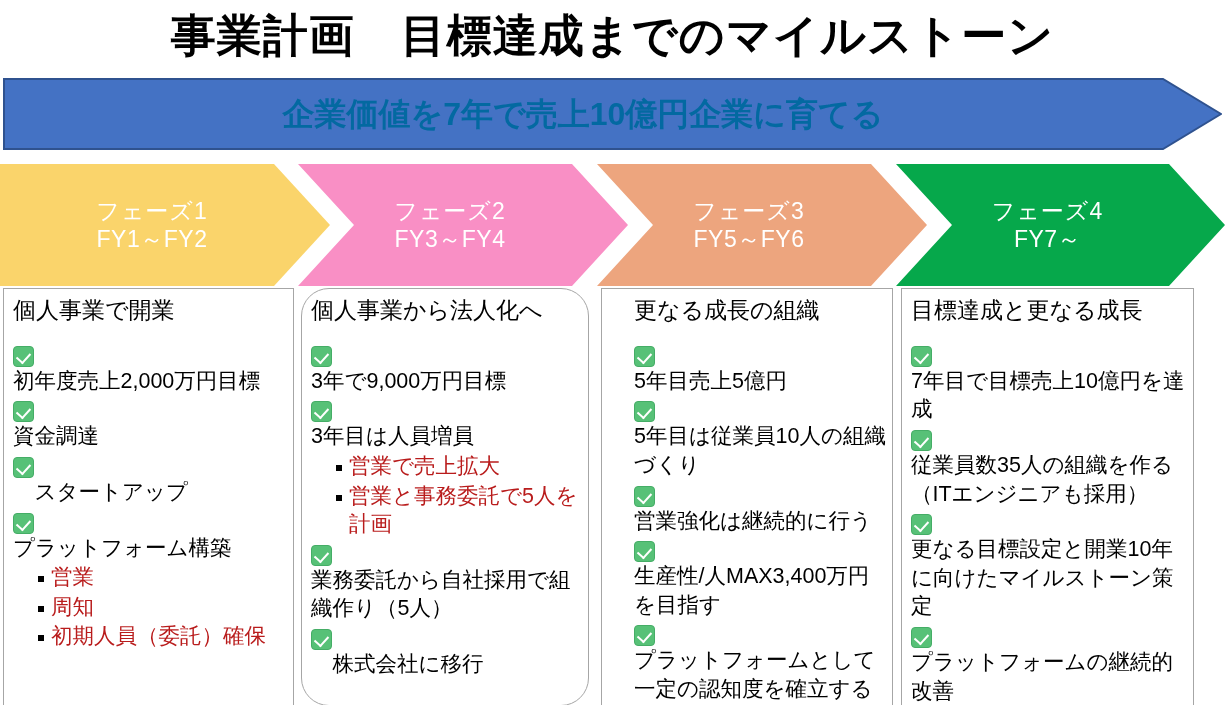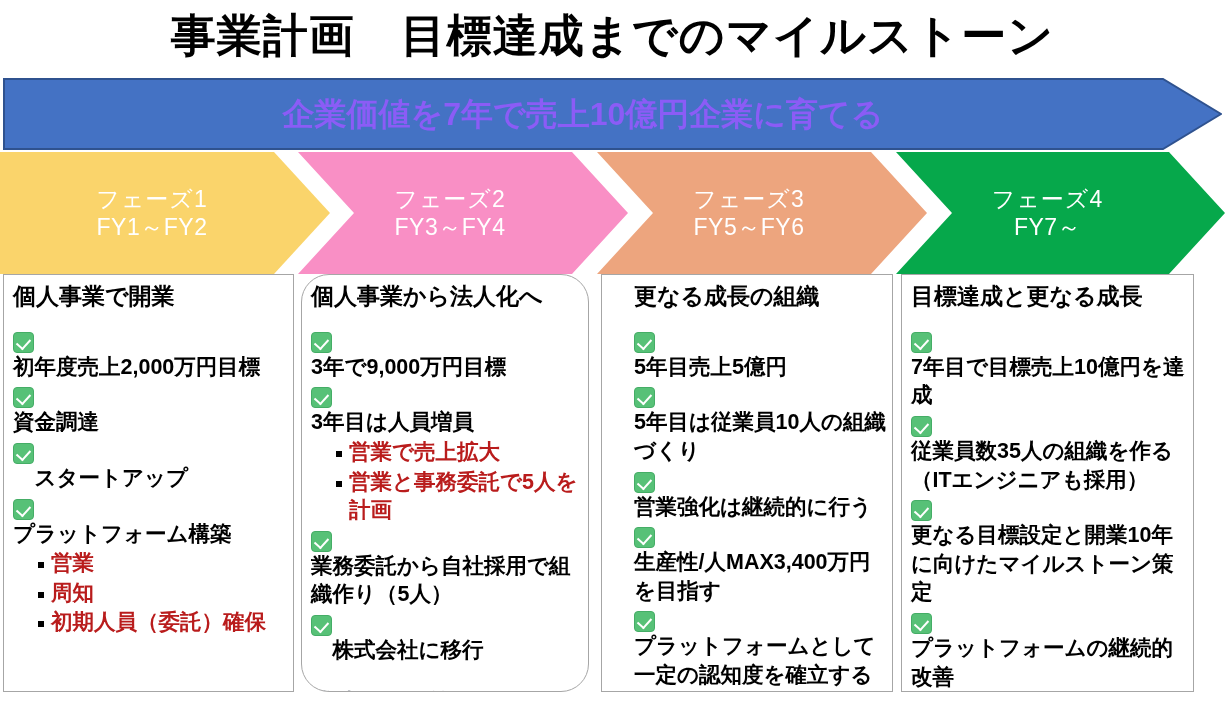--- a/index.html
+++ b/index.html
@@ -60,7 +60,7 @@
     text-align: center;
     font-size: 32px;
     font-weight: bold;
-    color: #8b5cf6;
+    color: #0369a1;
     white-space: nowrap;
   }
 

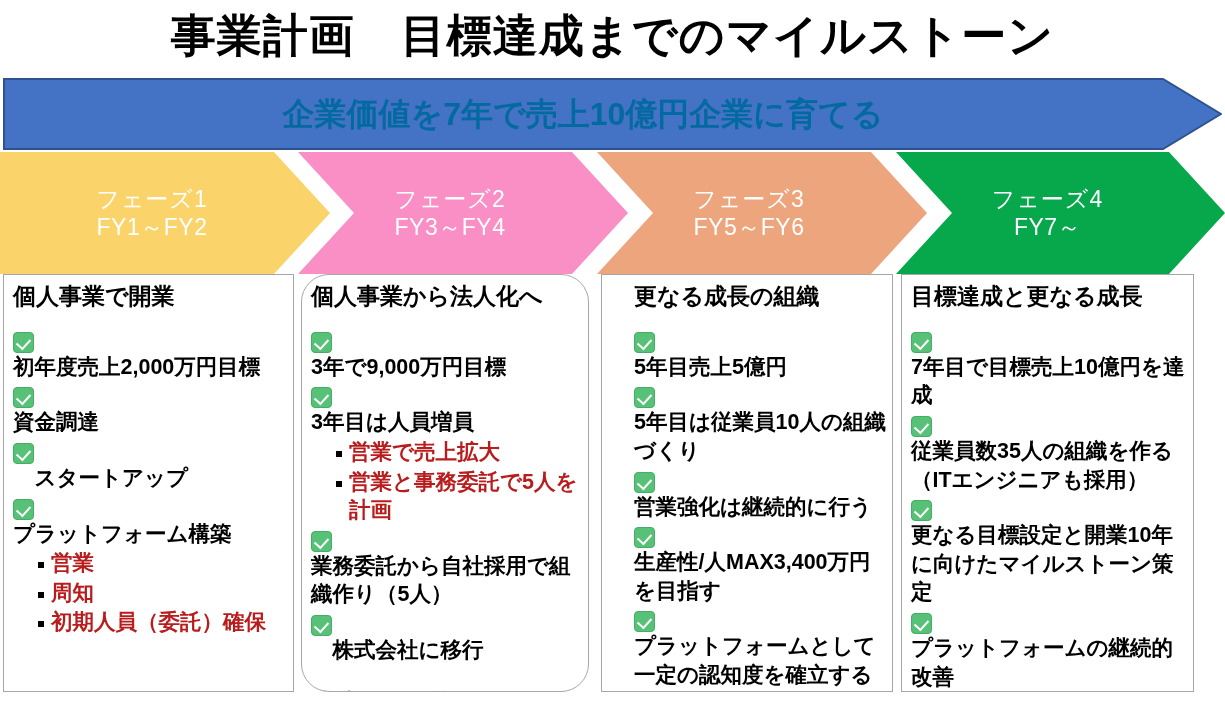--- a/index.html
+++ b/index.html
@@ -74,7 +74,7 @@
   }
   .phase {
     position: absolute;
-    top: 0;
+    top: 12px;
     height: 122px;
   }
   .phase svg {

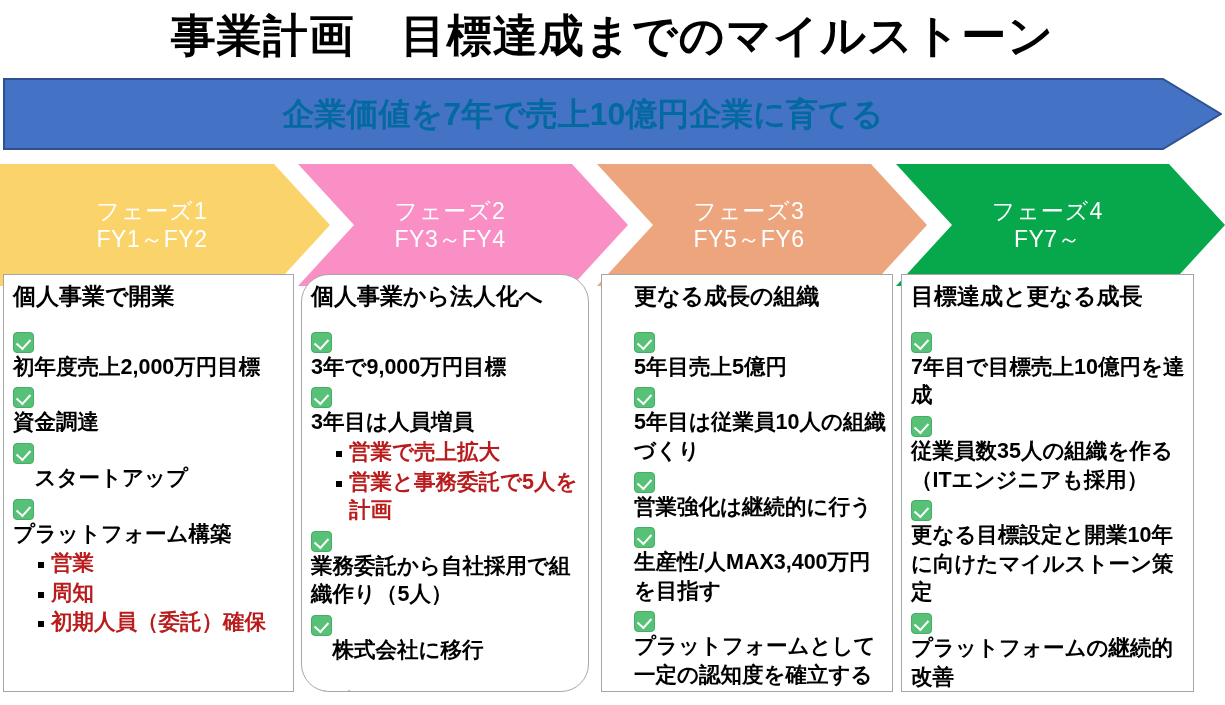--- a/index.html
+++ b/index.html
@@ -112,10 +112,9 @@
   .columns {
     position: absolute;
     left: 0;
-    top: 274px;
+    top: 288px;
     width: 1225px;
     height: 418px;
-    font-weight: bold;
   }
   .col {
     position: absolute;

